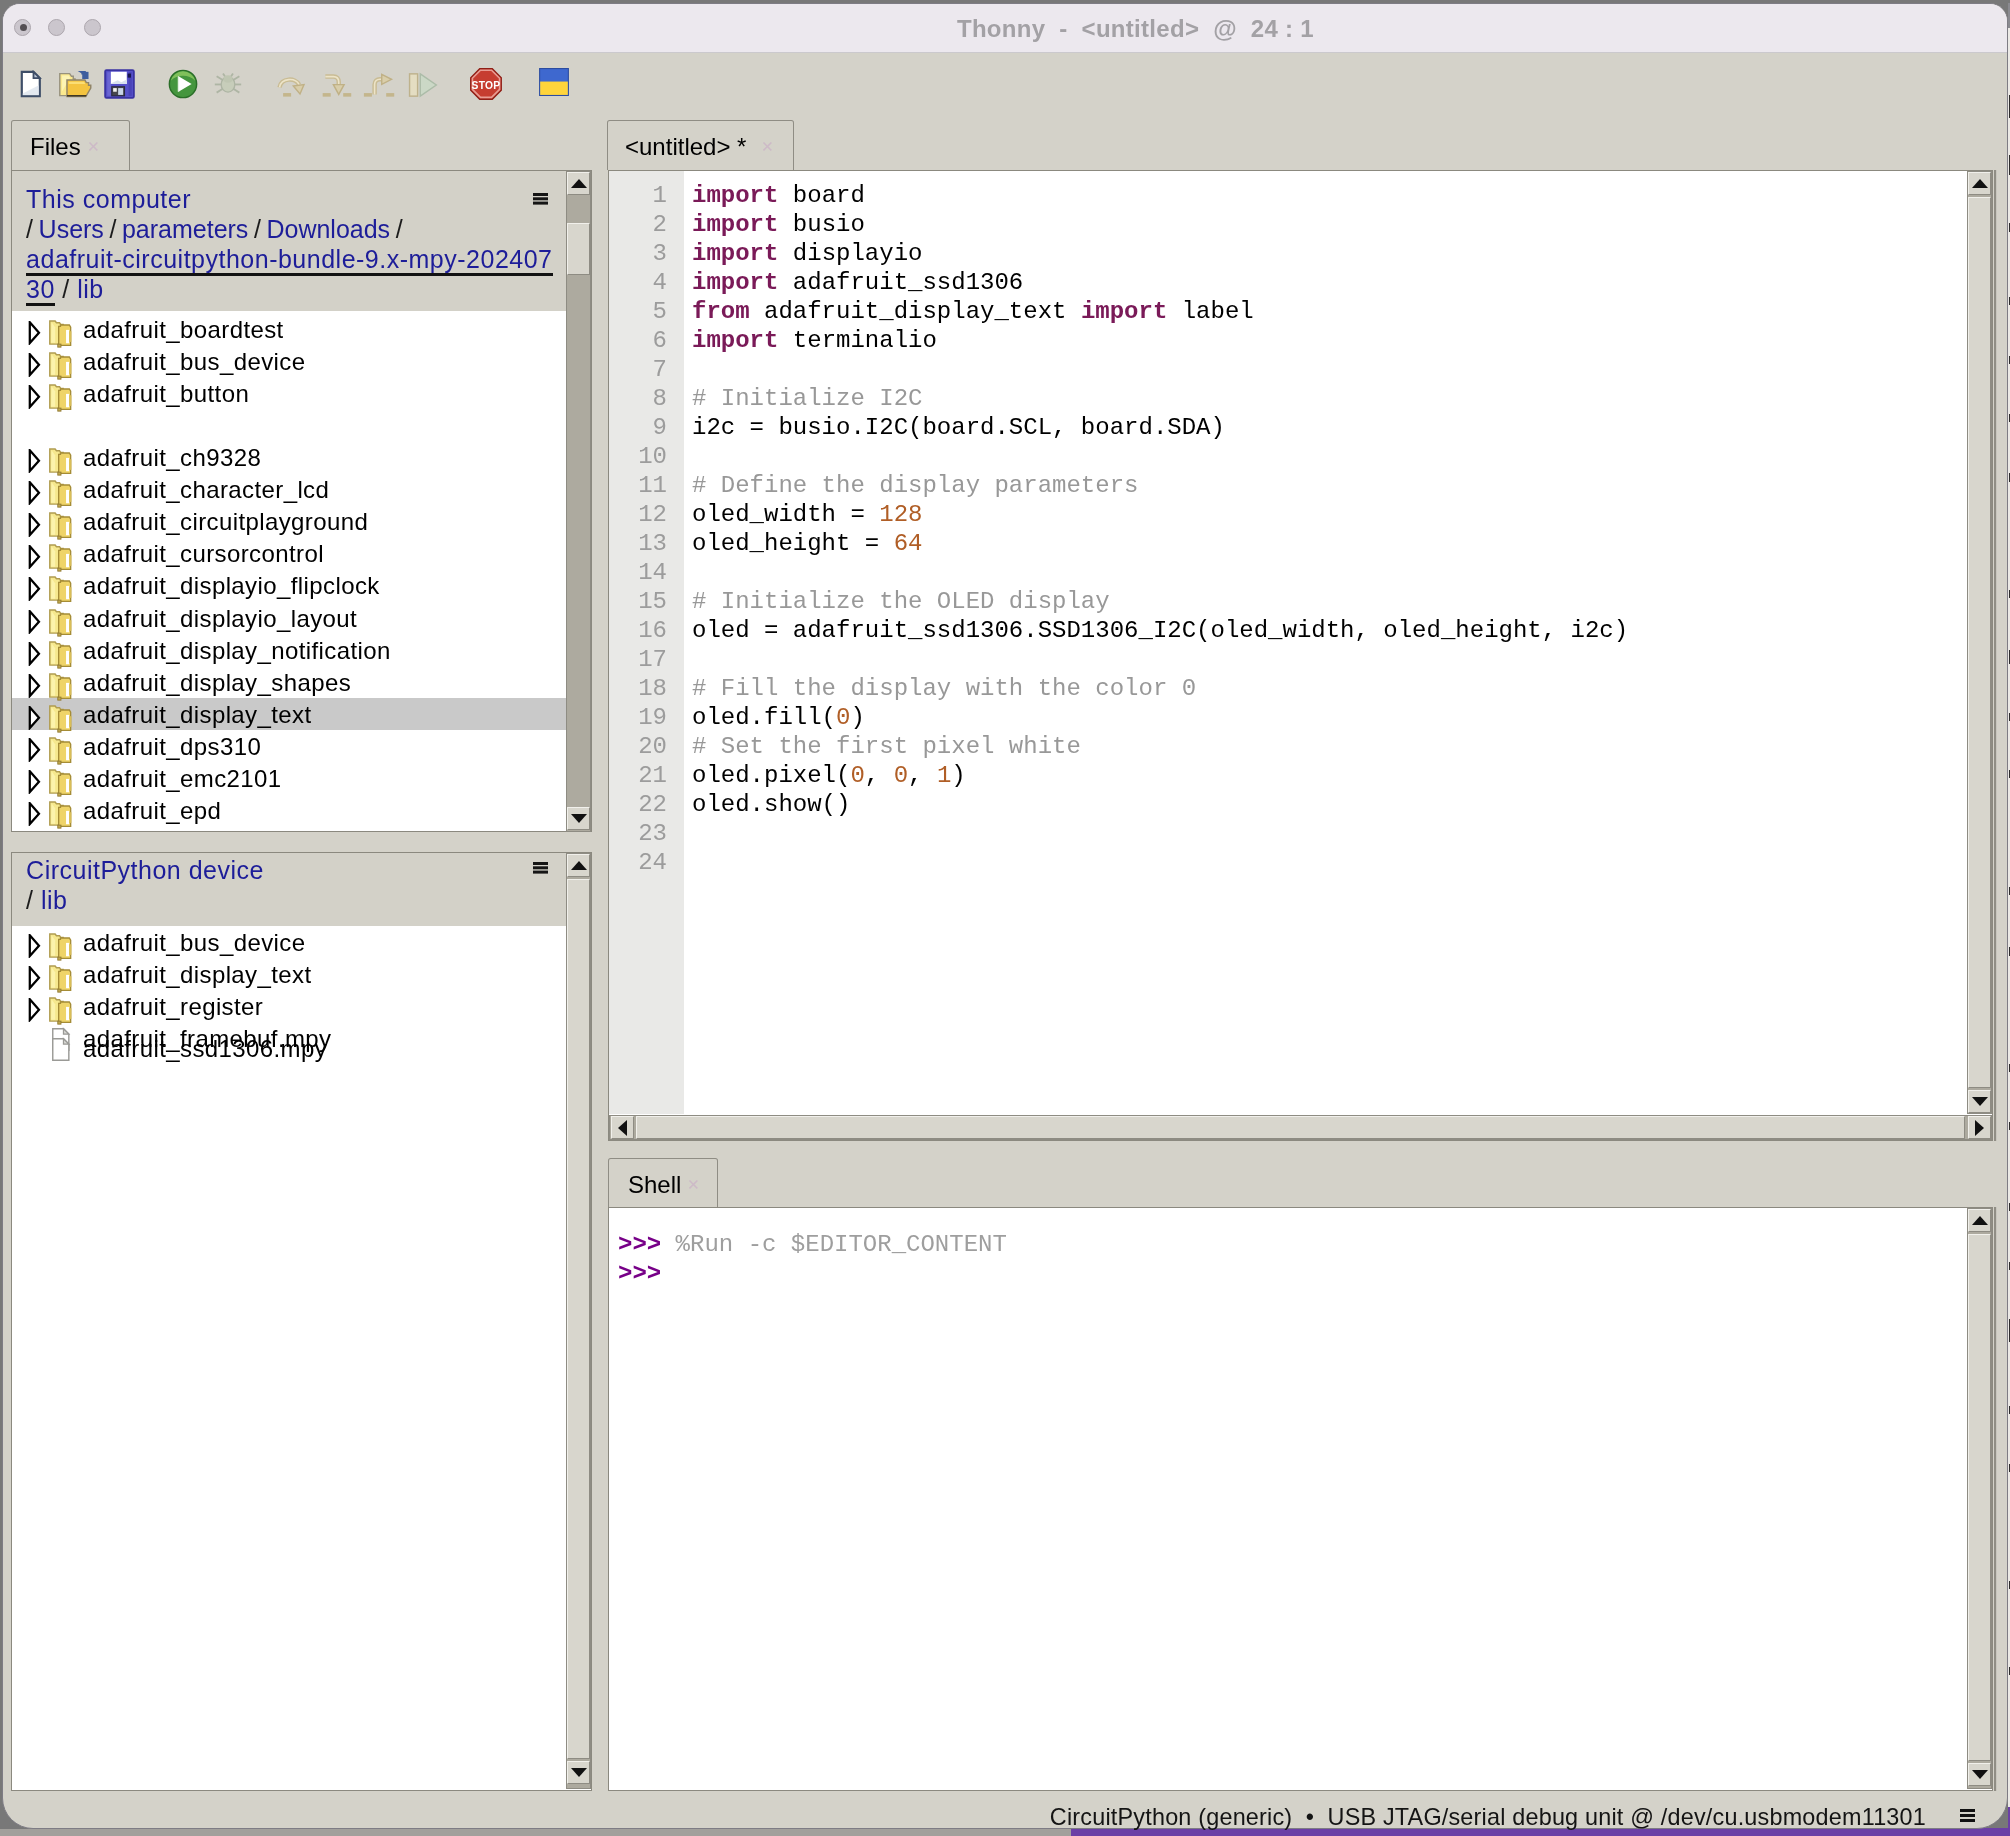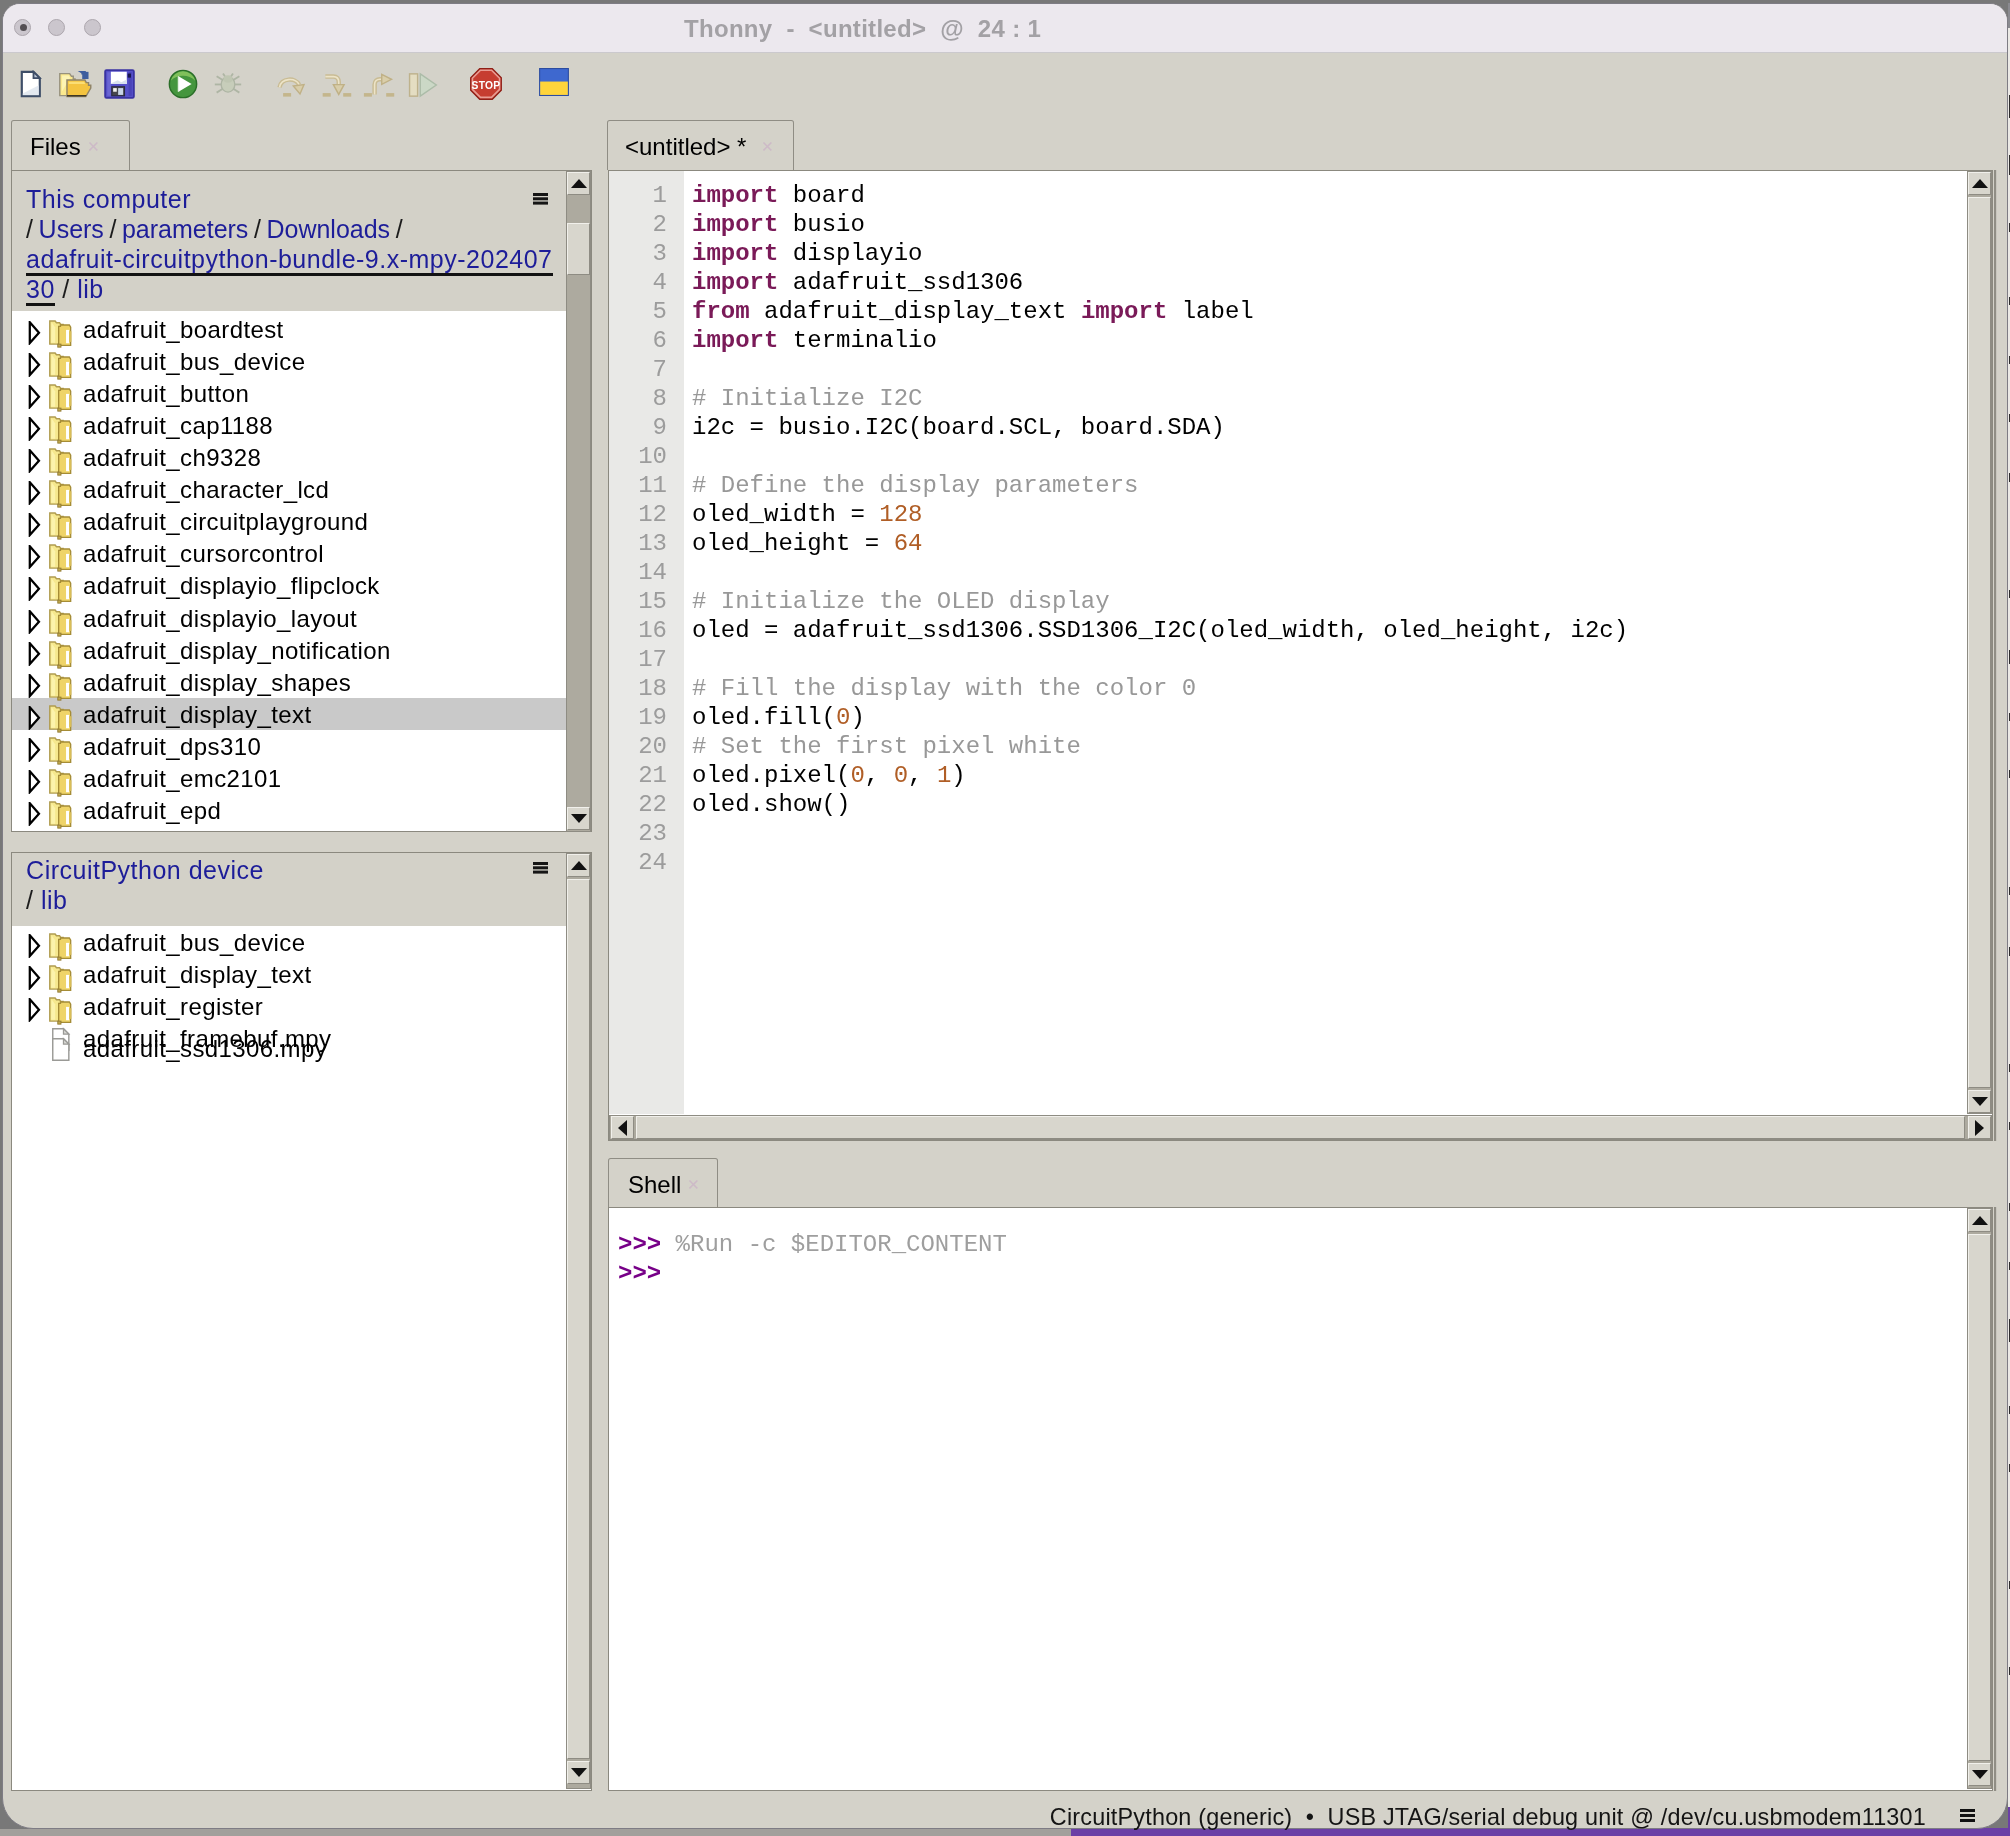--- a/index.html
+++ b/index.html
@@ -8,7 +8,7 @@
 .el{position:absolute}
 #titlebar{left:2.7px;top:3.6px;width:2004px;height:49px;background:#ECE8EE;border-radius:17px 17px 0 0;border-bottom:0.9px solid #CBC9CD}
 .tl{position:absolute;width:17px;height:17px;border-radius:50%;background:#CBC6CD;border:1.4px solid #ACA6AD}
-#title{left:684px;top:15.3px;width:630px;text-align:left;font-size:24px;font-weight:bold;color:#A3A1A5;letter-spacing:0.3px}
+#title{left:684px;top:15.3px;width:630px;text-align:right;font-size:24px;font-weight:bold;color:#A3A1A5;letter-spacing:0.3px}
 .tab{background:#D4D2C9;border:1.8px solid #8F8D84;border-bottom:none;border-radius:2.7px 2.7px 0 0}
 .tabtxt{font-size:24px;color:#000}
 .tabx{font-size:15.3px;color:#CDBAC7}

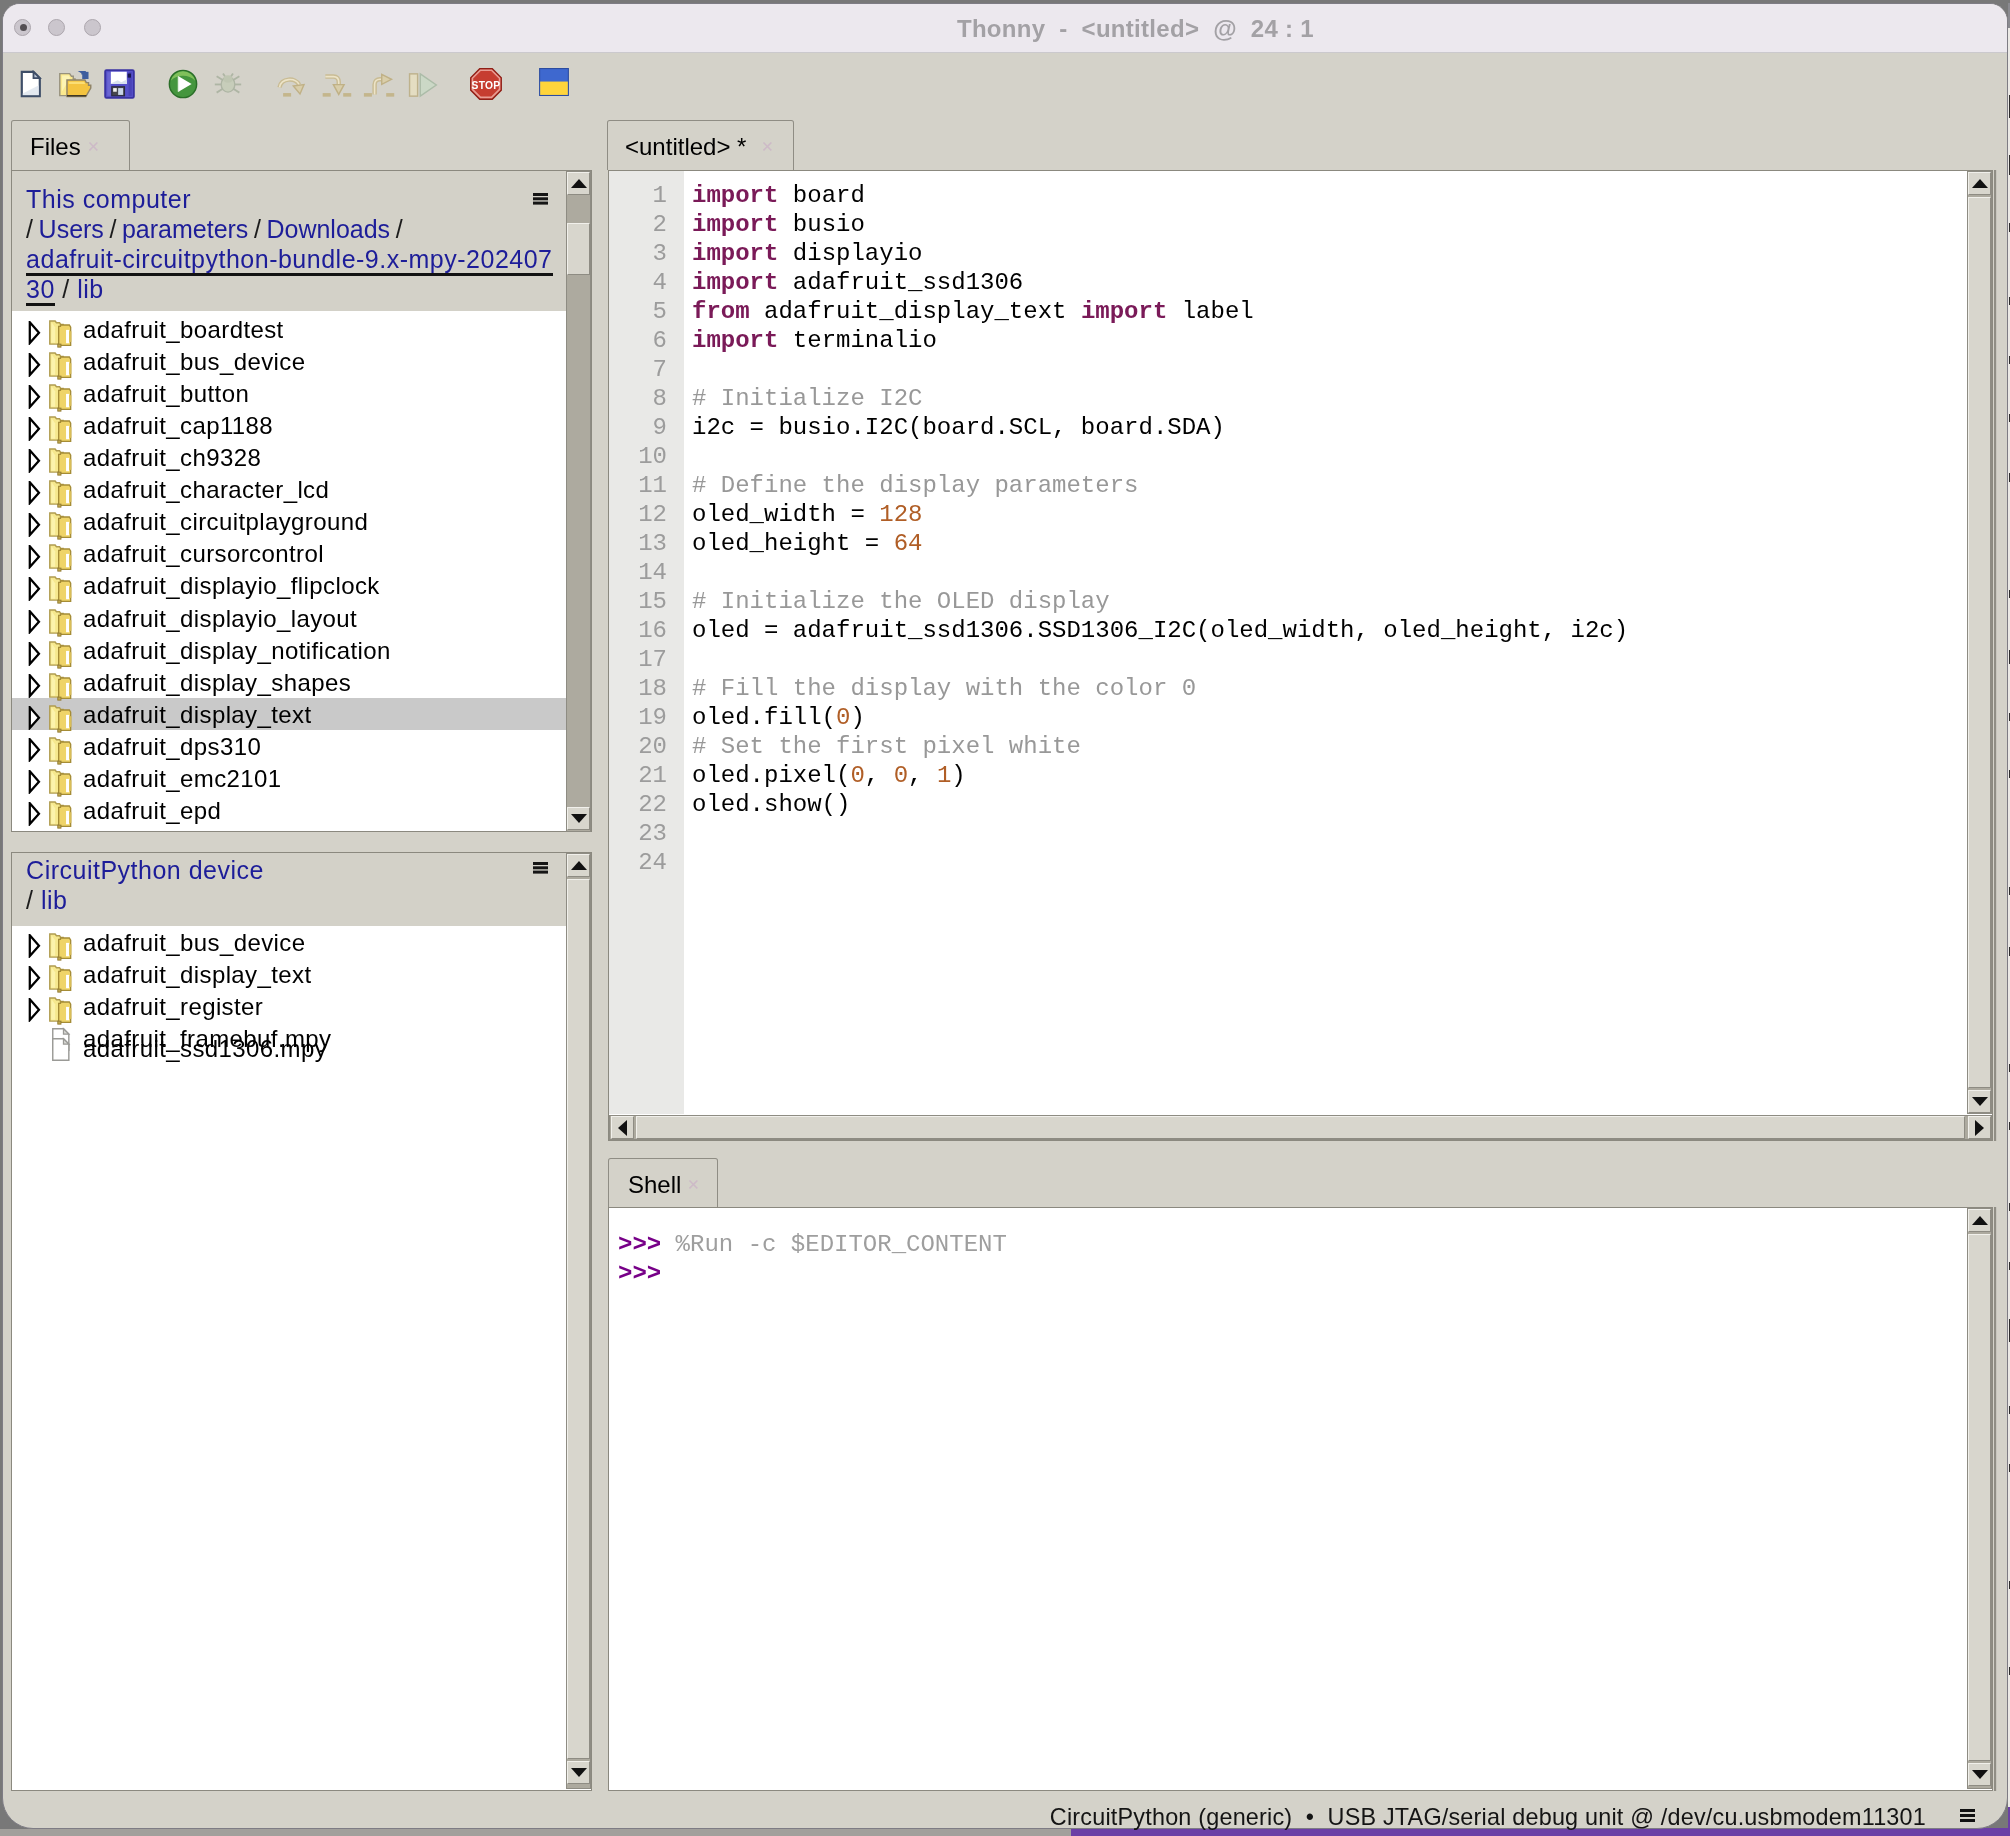--- a/index.html
+++ b/index.html
@@ -209,21 +209,6 @@
 </svg>
       <span class="rowtxt" style="left:83px">adafruit_button</span>
     </div>
-<div class="row" style="left:0;top:410px;width:566px">
-      <svg class="tri" style="left:28px;top:7.2px" width="12.6" height="23.4" viewBox="0 0 14 26">
-        <polygon points="2,1.5 12.2,13 2,24.5" fill="#fff" stroke="#000" stroke-width="2.5" stroke-linejoin="miter"></polygon>
-      </svg>
-      <svg class="fico" style="left:48px;top:3.6px" width="24" height="30" viewBox="0 0 27 33">
-<polygon points="2,3 8,3 9.5,5 13,5 14.5,7 17,7 17,29 2,29" fill="#F6E88E" stroke="#B09C50" stroke-width="1.6"></polygon>
-<polygon points="4,4.5 8,10 8,27.5 3.5,27.5" fill="#FCF3AC"></polygon>
-<rect x="14" y="9" width="3.2" height="20" fill="#9C8432"></rect>
-<polygon points="12,9 14,9 14,7.5 24,7.5 25.5,10 25.5,30.5 12,30.5" fill="#EFD468" stroke="#A58C36" stroke-width="1.5"></polygon>
-<rect x="20.3" y="13" width="3.4" height="15" fill="#fff"></rect>
-<rect x="23.7" y="14.5" width="2.6" height="12" fill="#D9BE58"></rect>
-<rect x="11" y="29" width="3.6" height="3.4" fill="#C2A84E" stroke="#8F7930" stroke-width="1"></rect>
-</svg>
-      <span class="rowtxt" style="left:83px">adafruit_cap1188</span>
-    </div>
 <div class="row" style="left:0;top:442px;width:546px">
       <svg class="tri" style="left:28px;top:7.2px" width="12.6" height="23.4" viewBox="0 0 14 26">
         <polygon points="2,1.5 12.2,13 2,24.5" fill="#fff" stroke="#000" stroke-width="2.5" stroke-linejoin="miter"></polygon>

